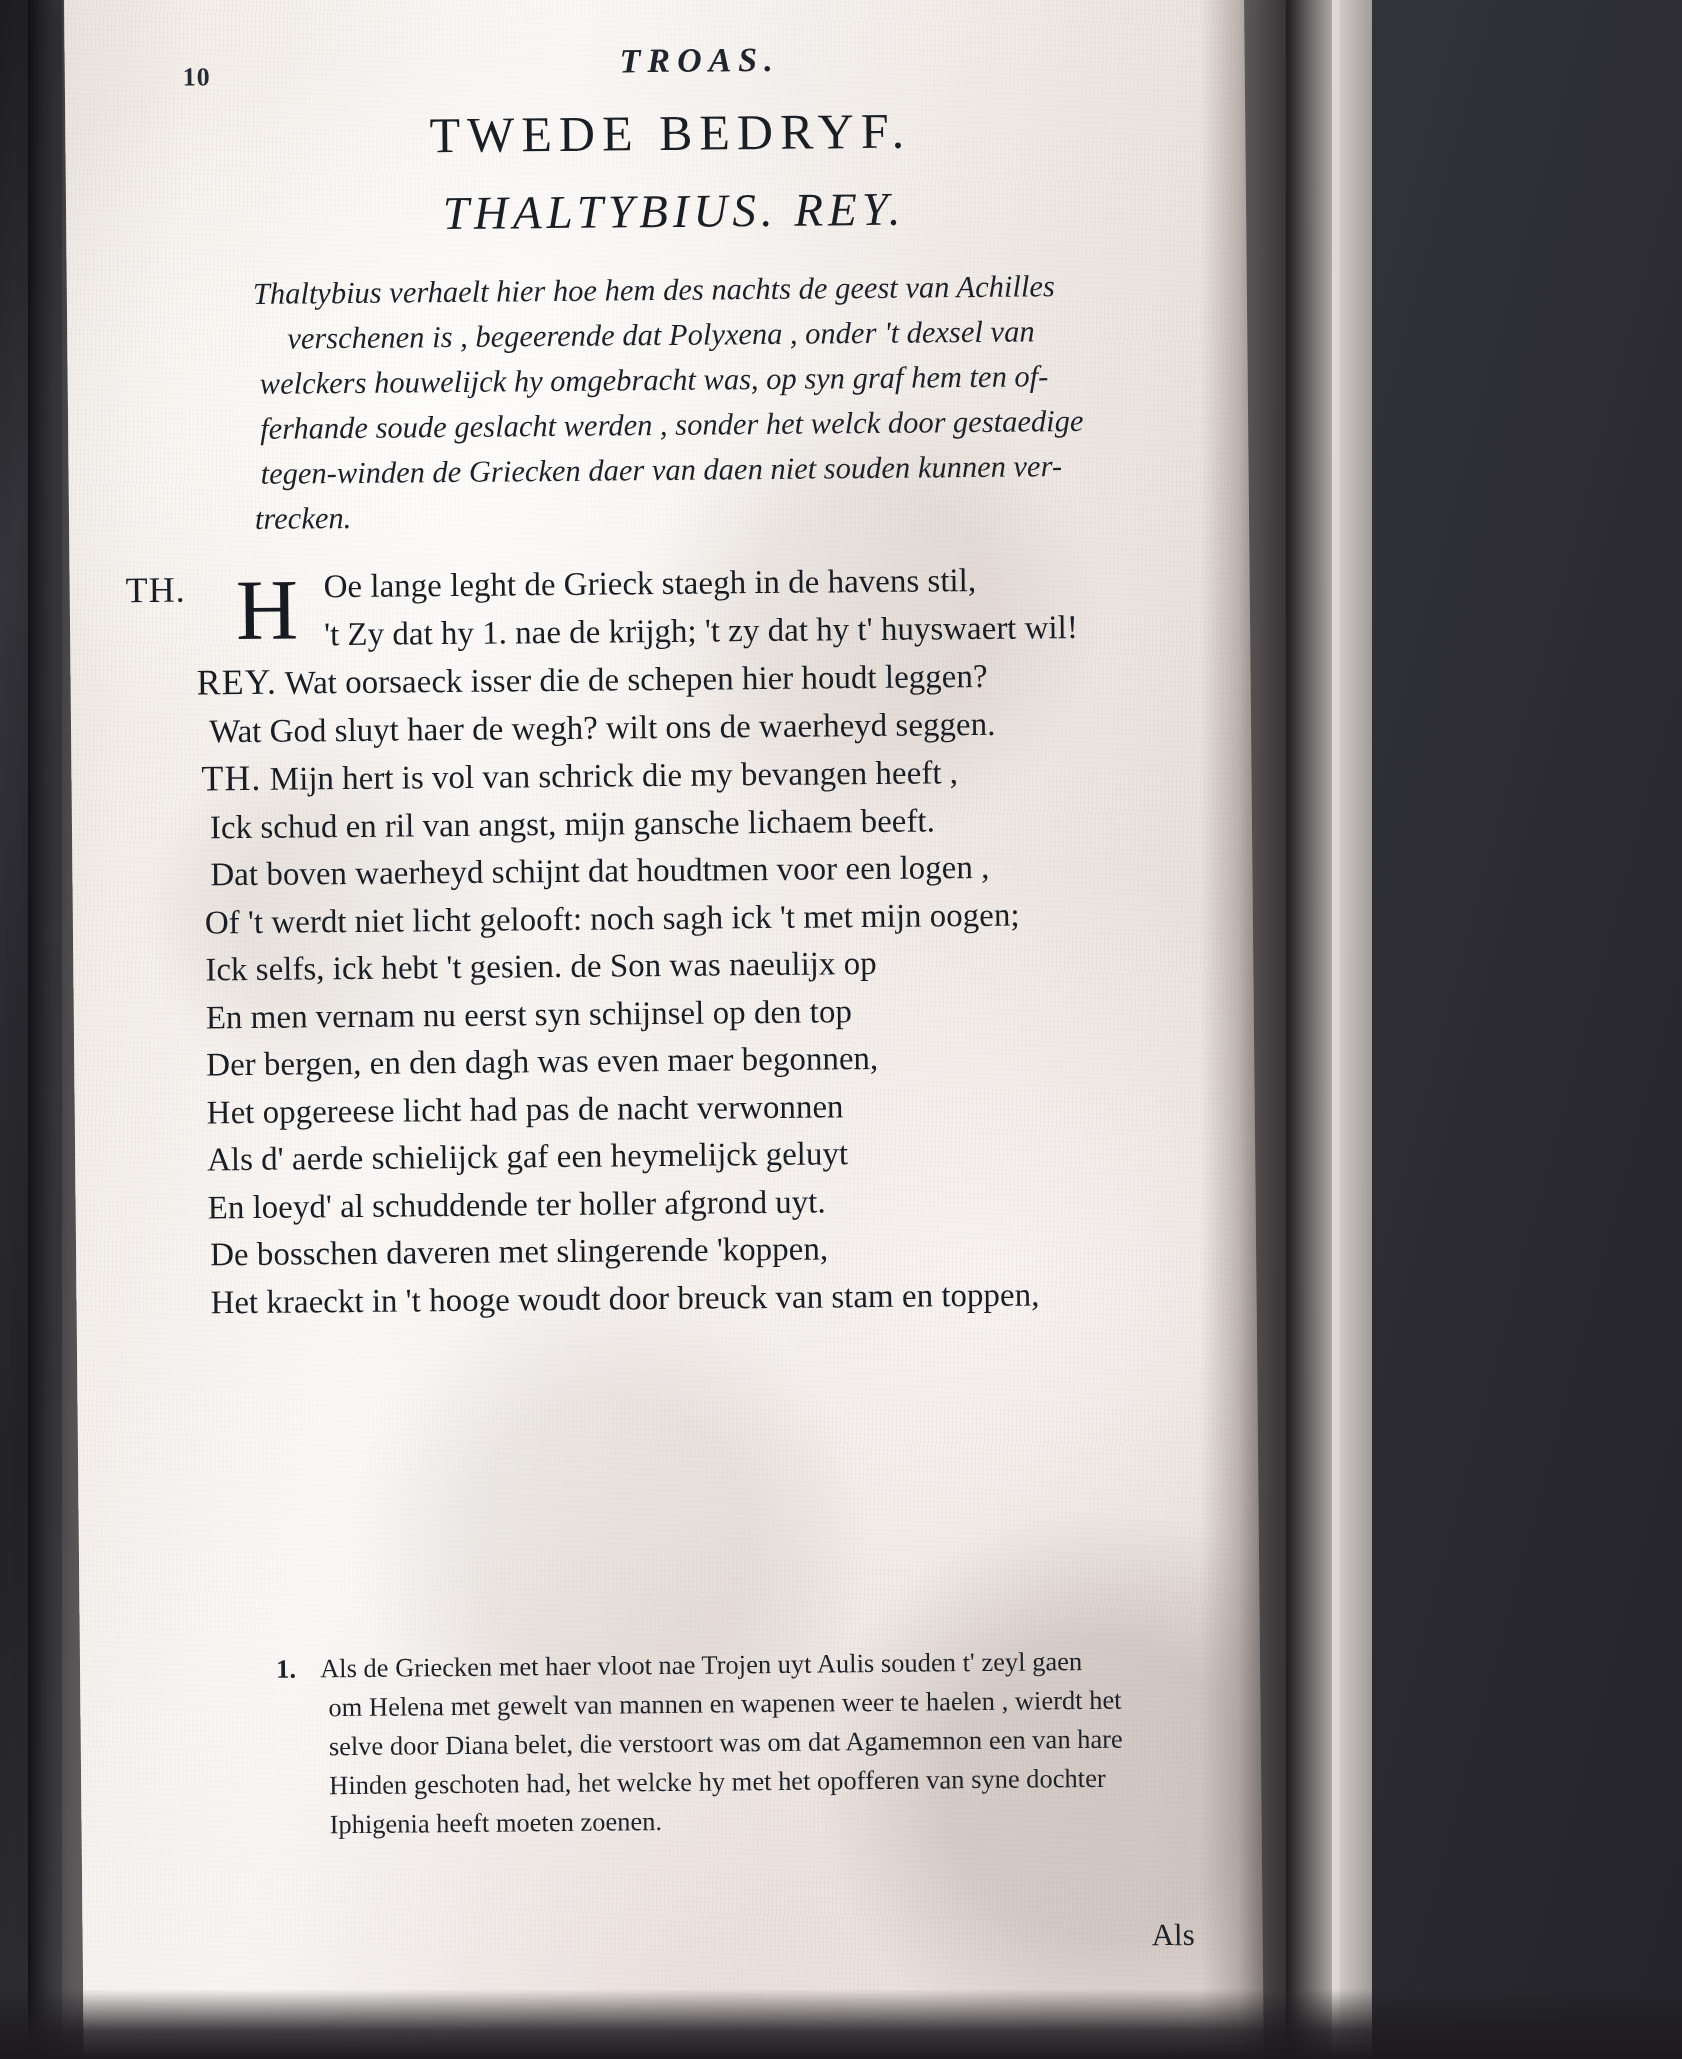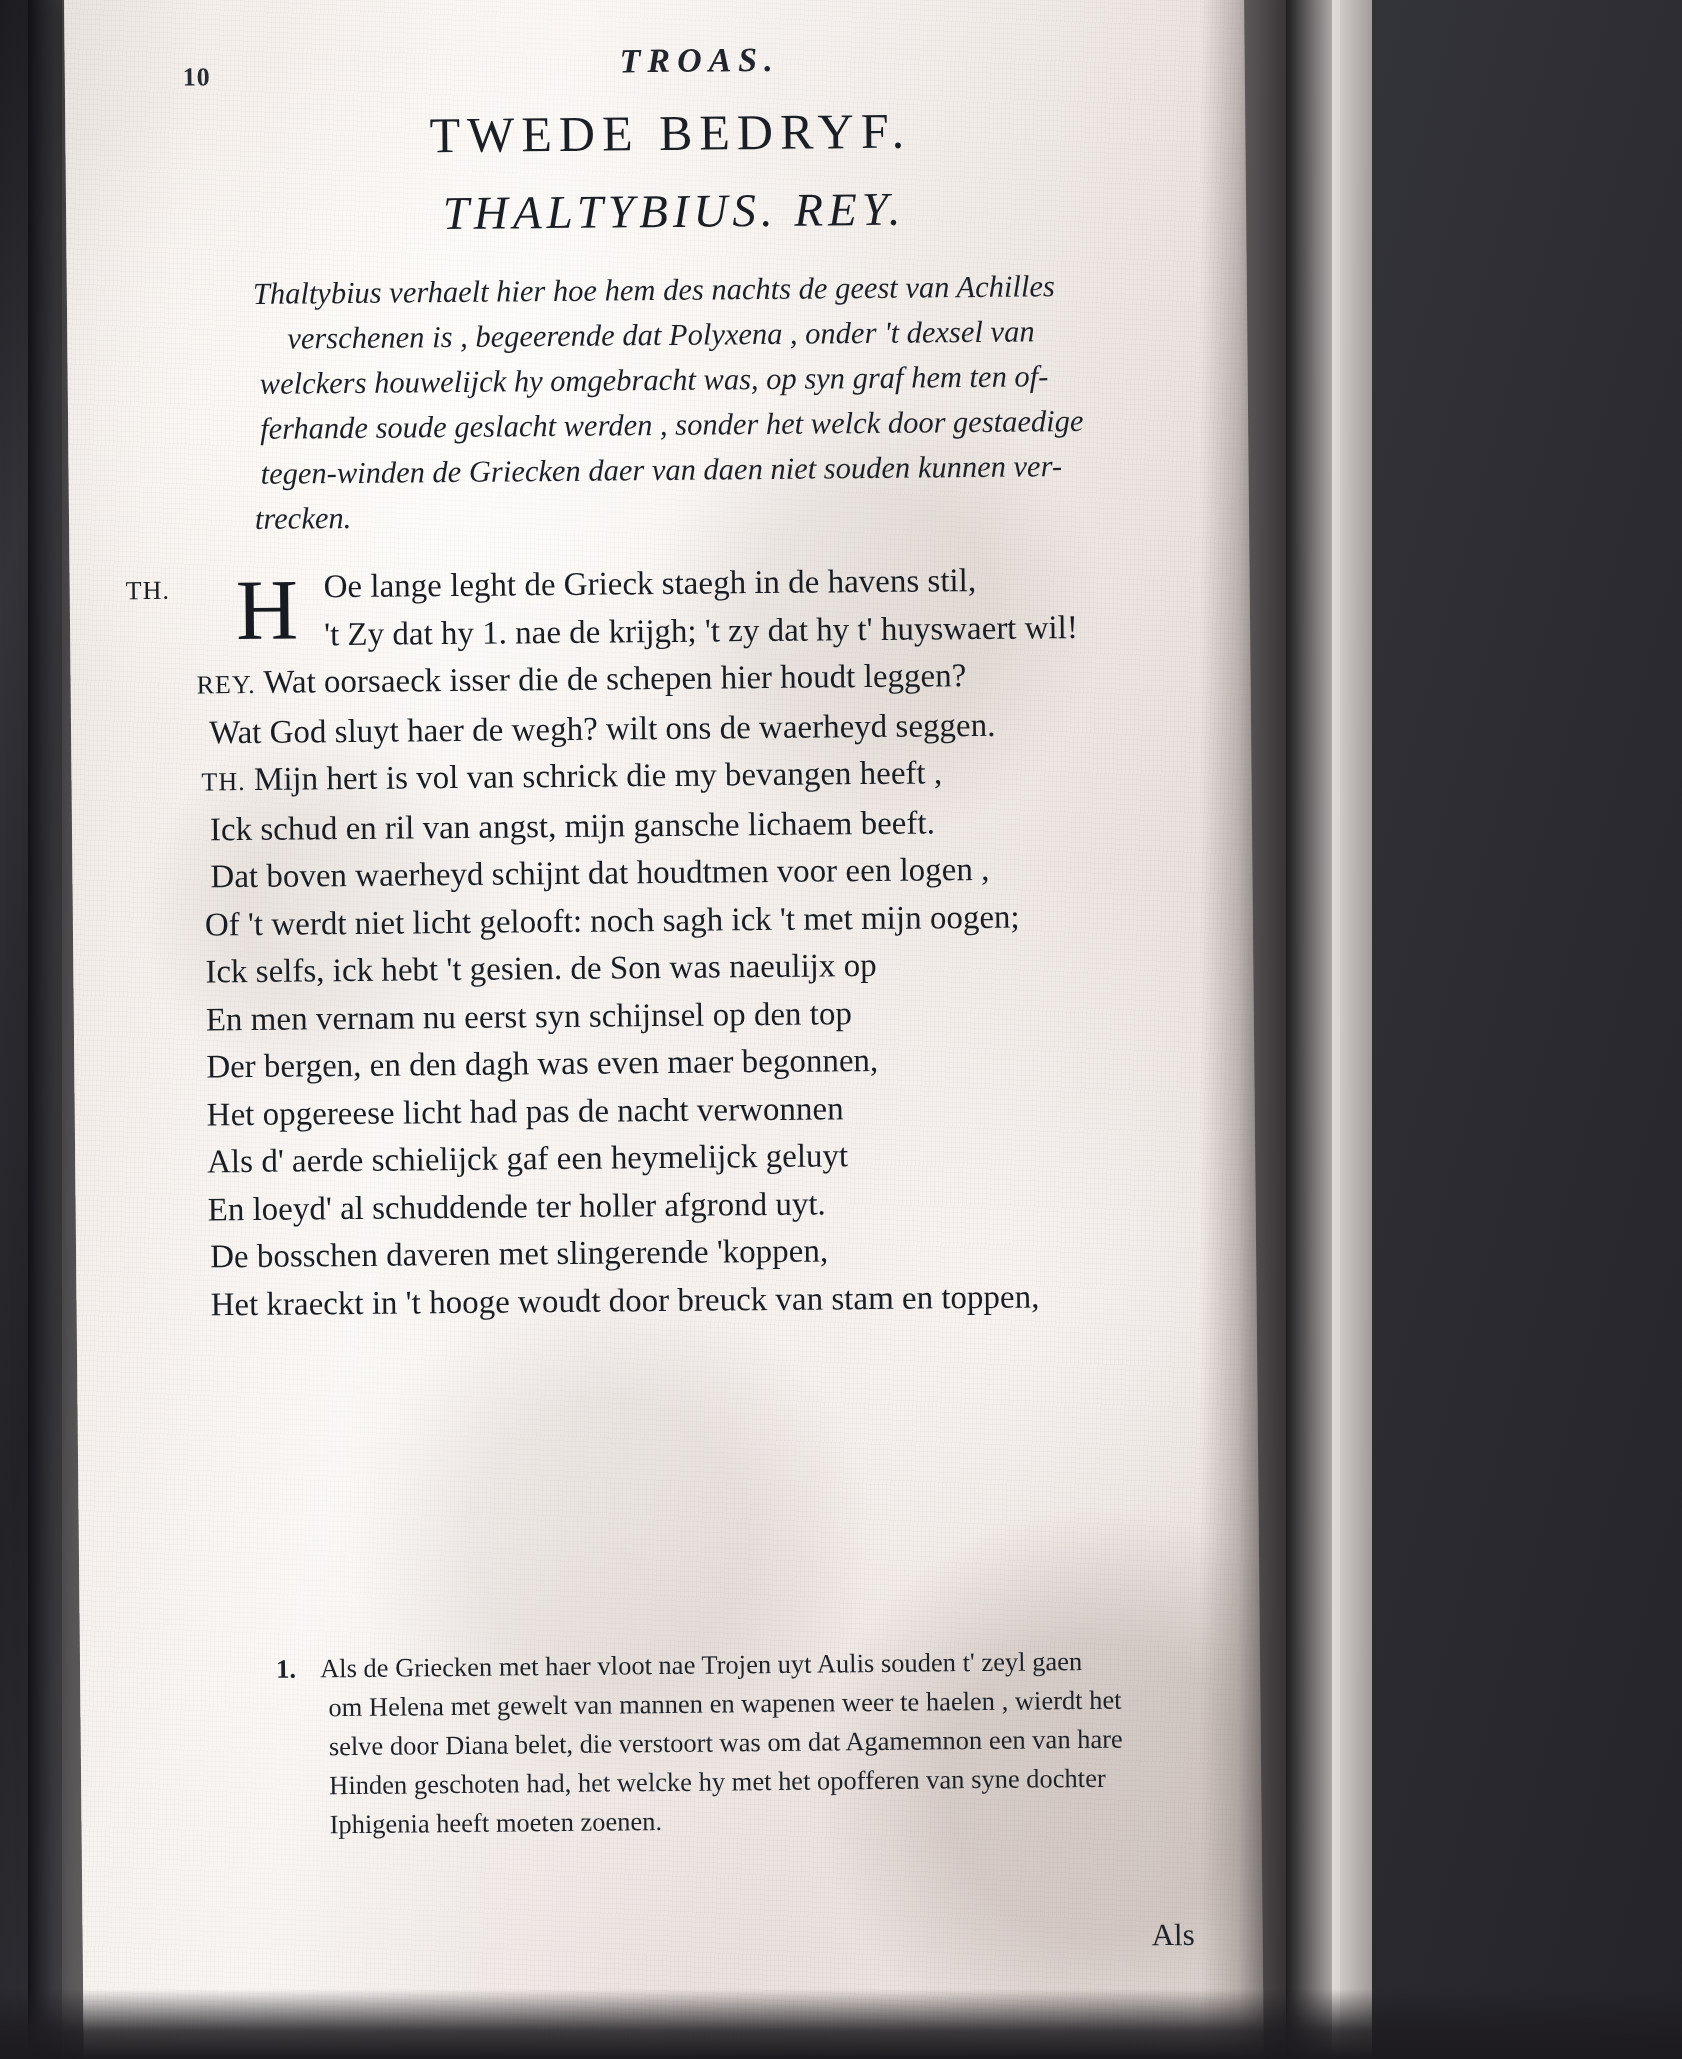--- a/index.html
+++ b/index.html
@@ -210,7 +210,7 @@
     position: relative;
   }
   .spk {
-    font-size: 26px;
+    font-size: 36px;
     letter-spacing: 1px;
   }
 

